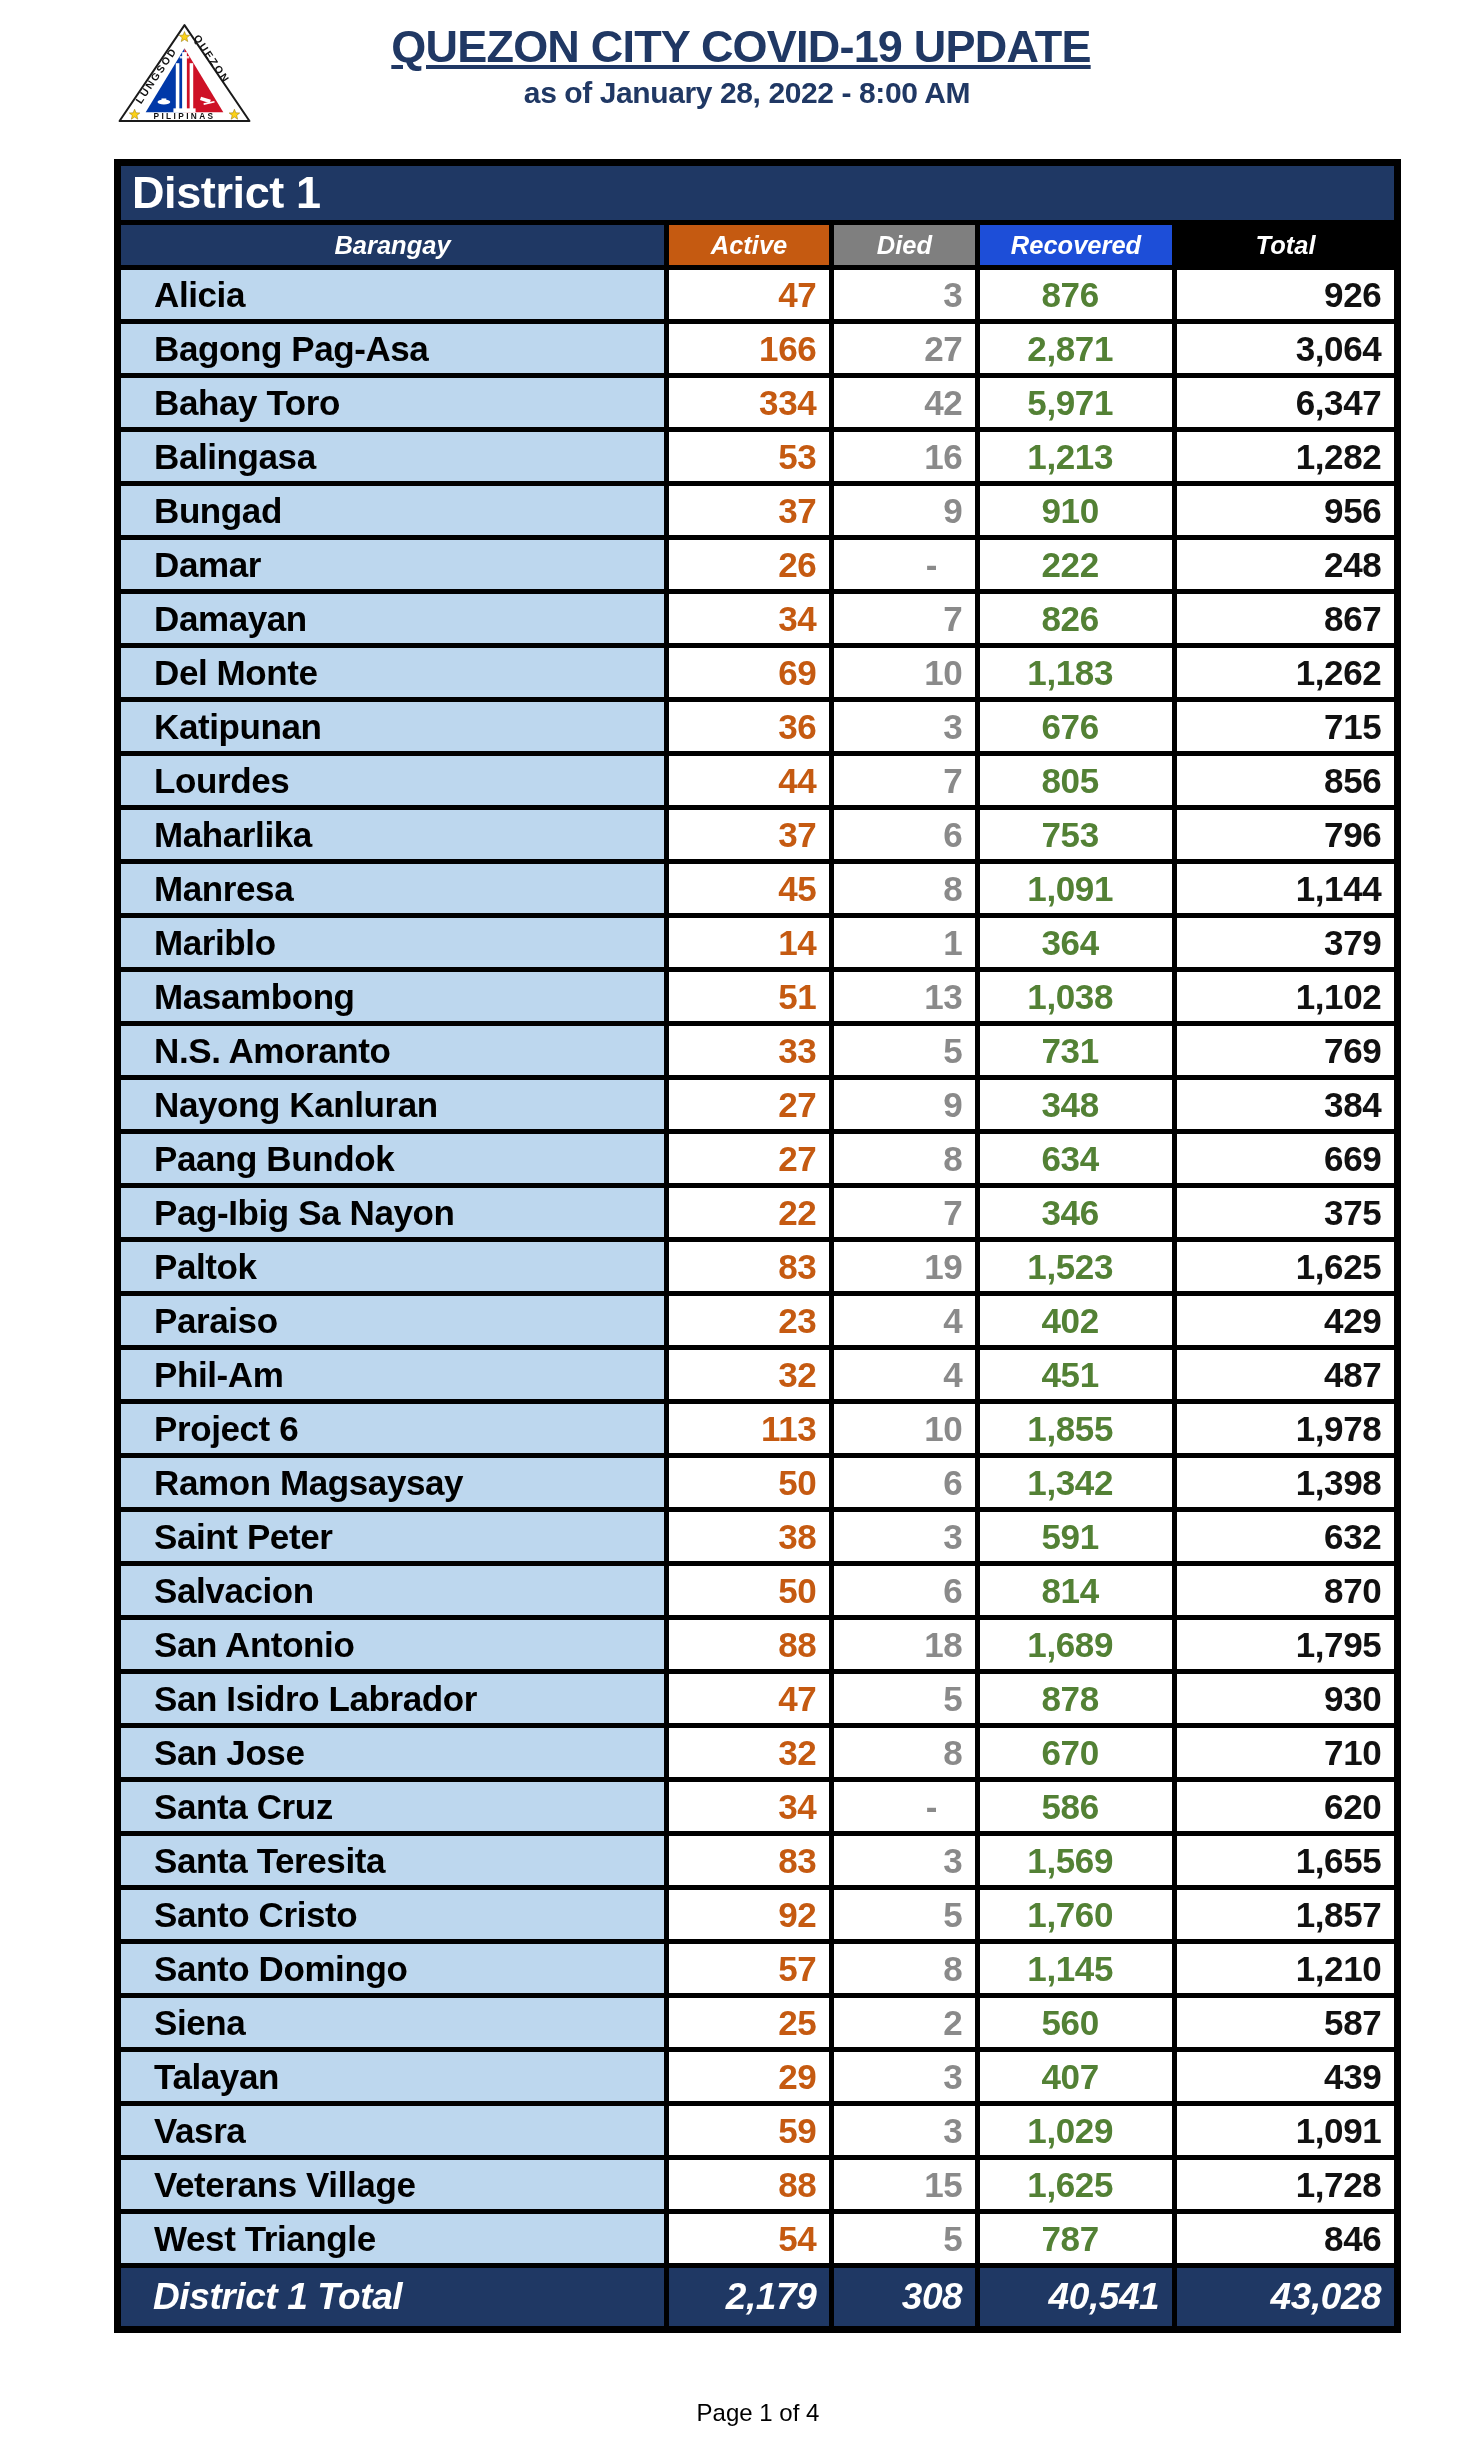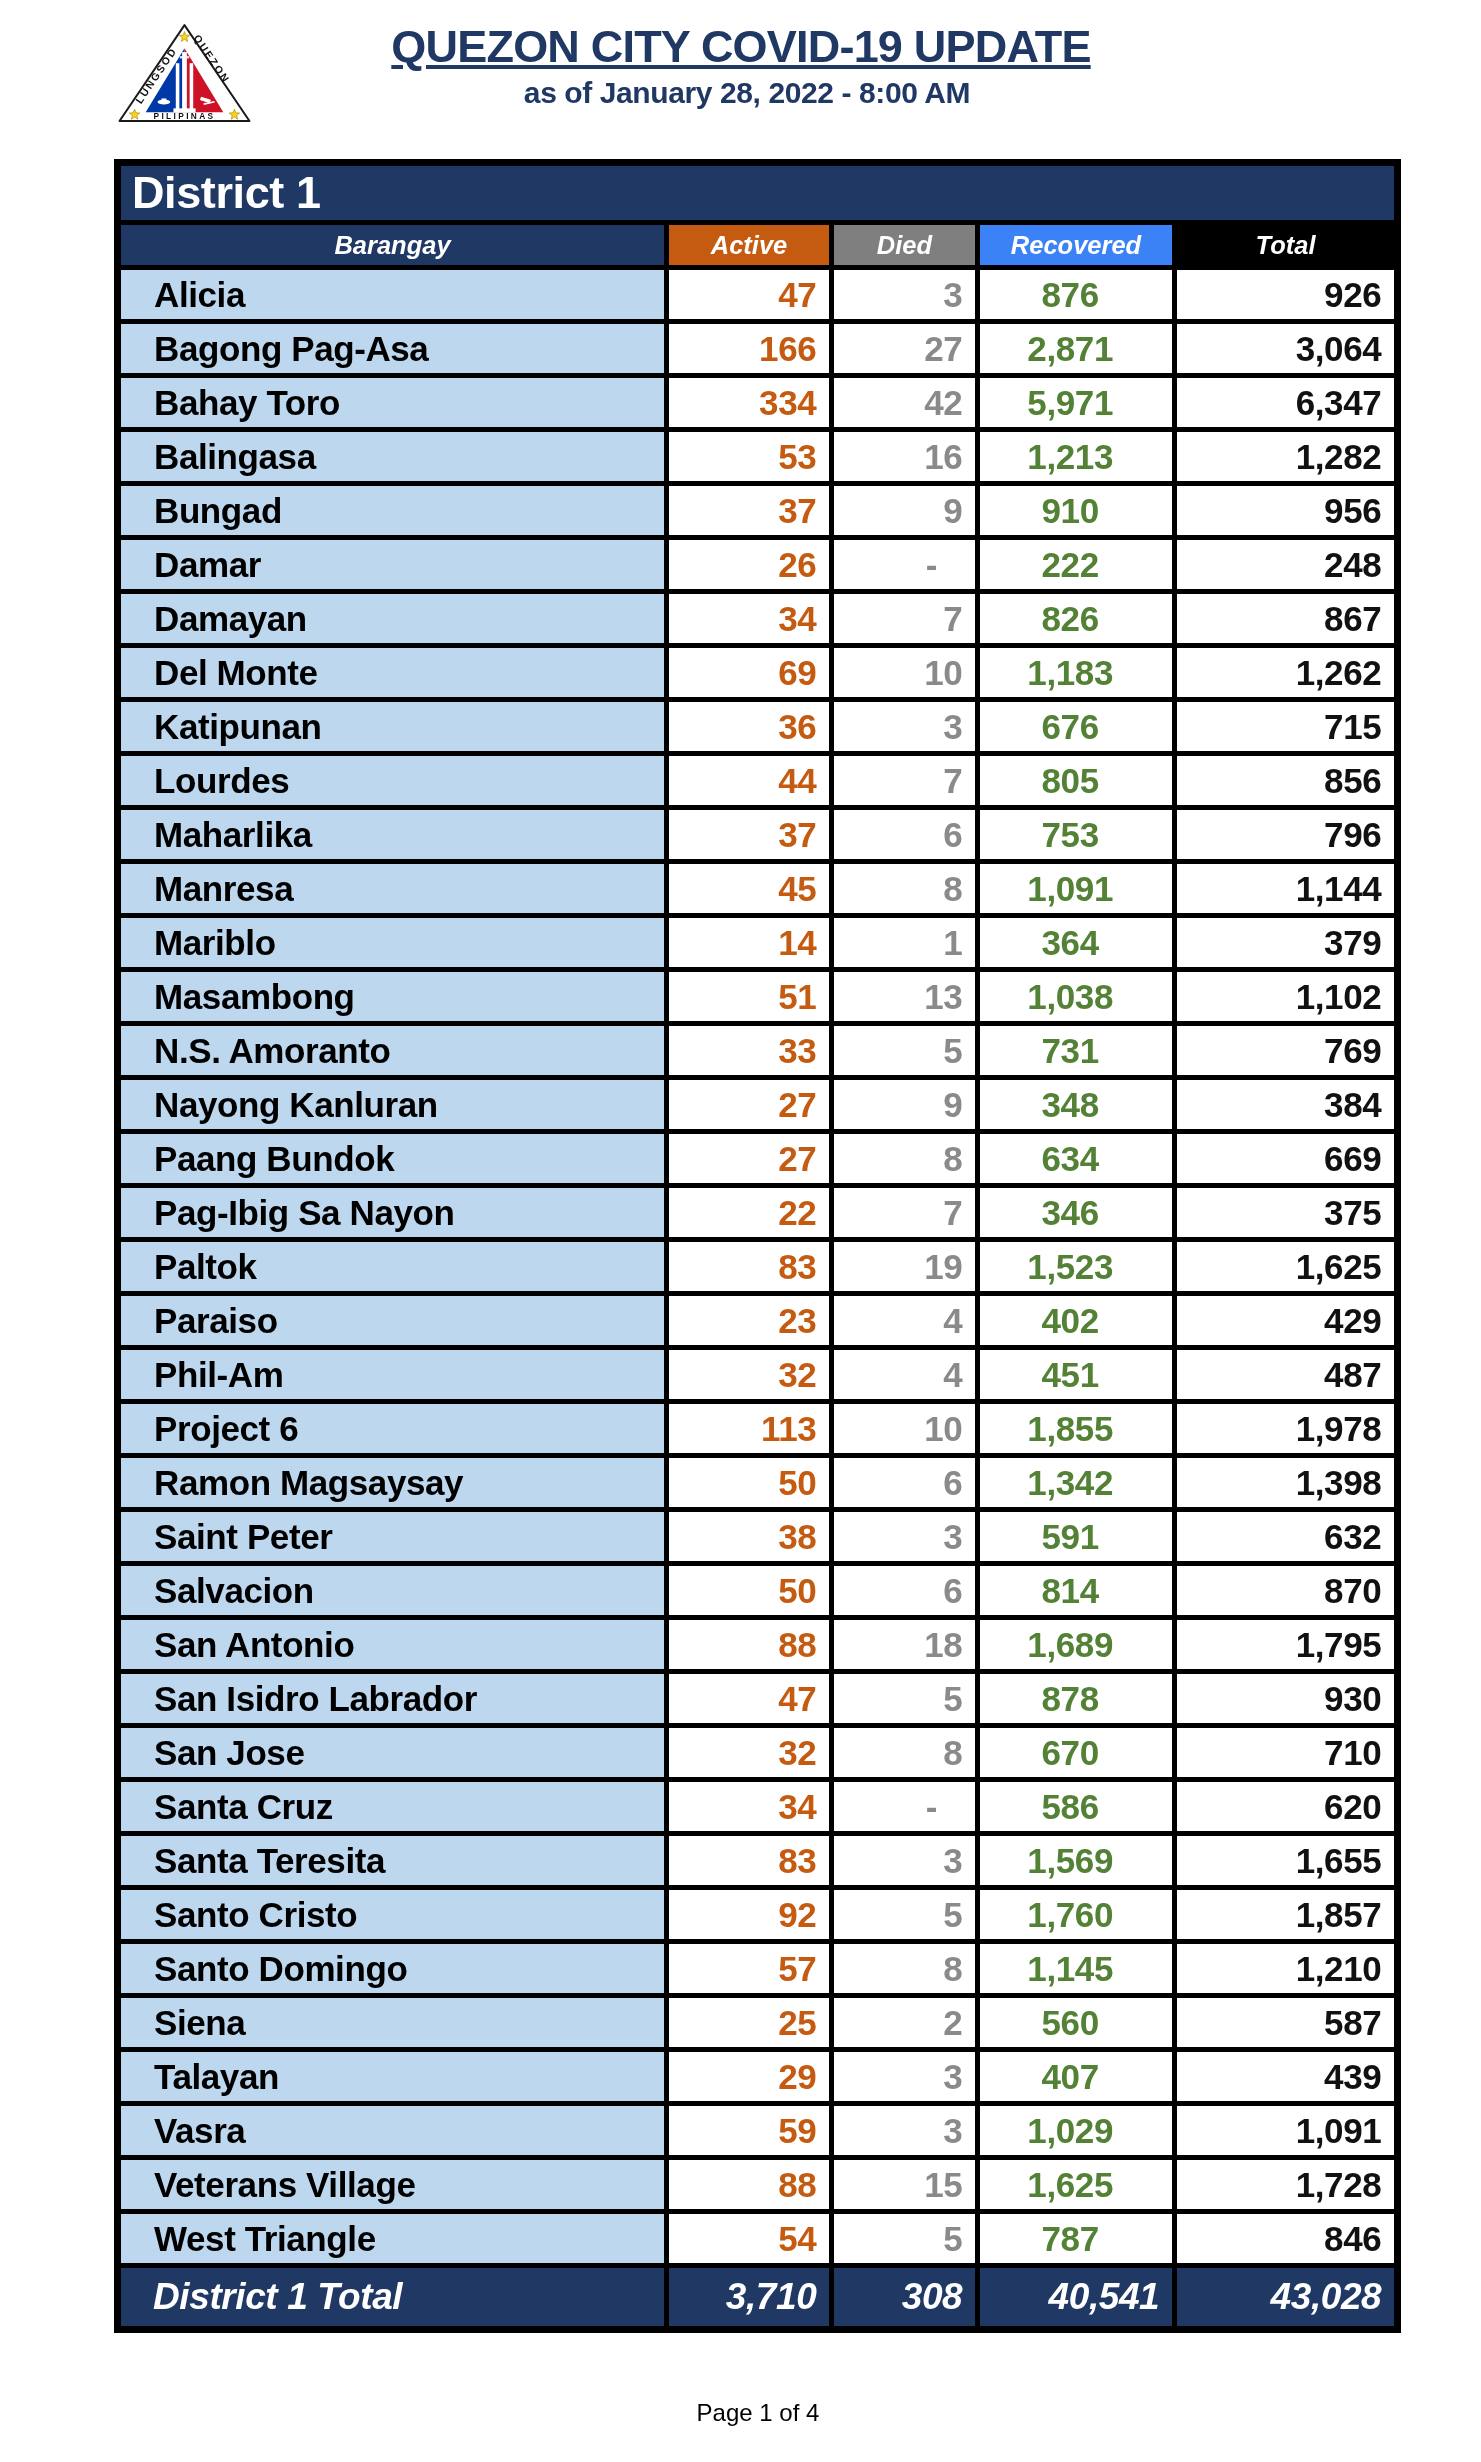--- a/index.html
+++ b/index.html
@@ -34,7 +34,7 @@
   th.h-barangay{background:#1F3864;}
   th.h-active{background:#C55A11;}
   th.h-died{background:#7F7F7F;}
-  th.h-recovered{background:#3b82f6;}
+  th.h-recovered{background:#1d4ed8;}
   th.h-total{background:#000000;}
   tbody.rows td{
     height:47px;font-weight:bold;font-size:35px;letter-spacing:-0.4px;

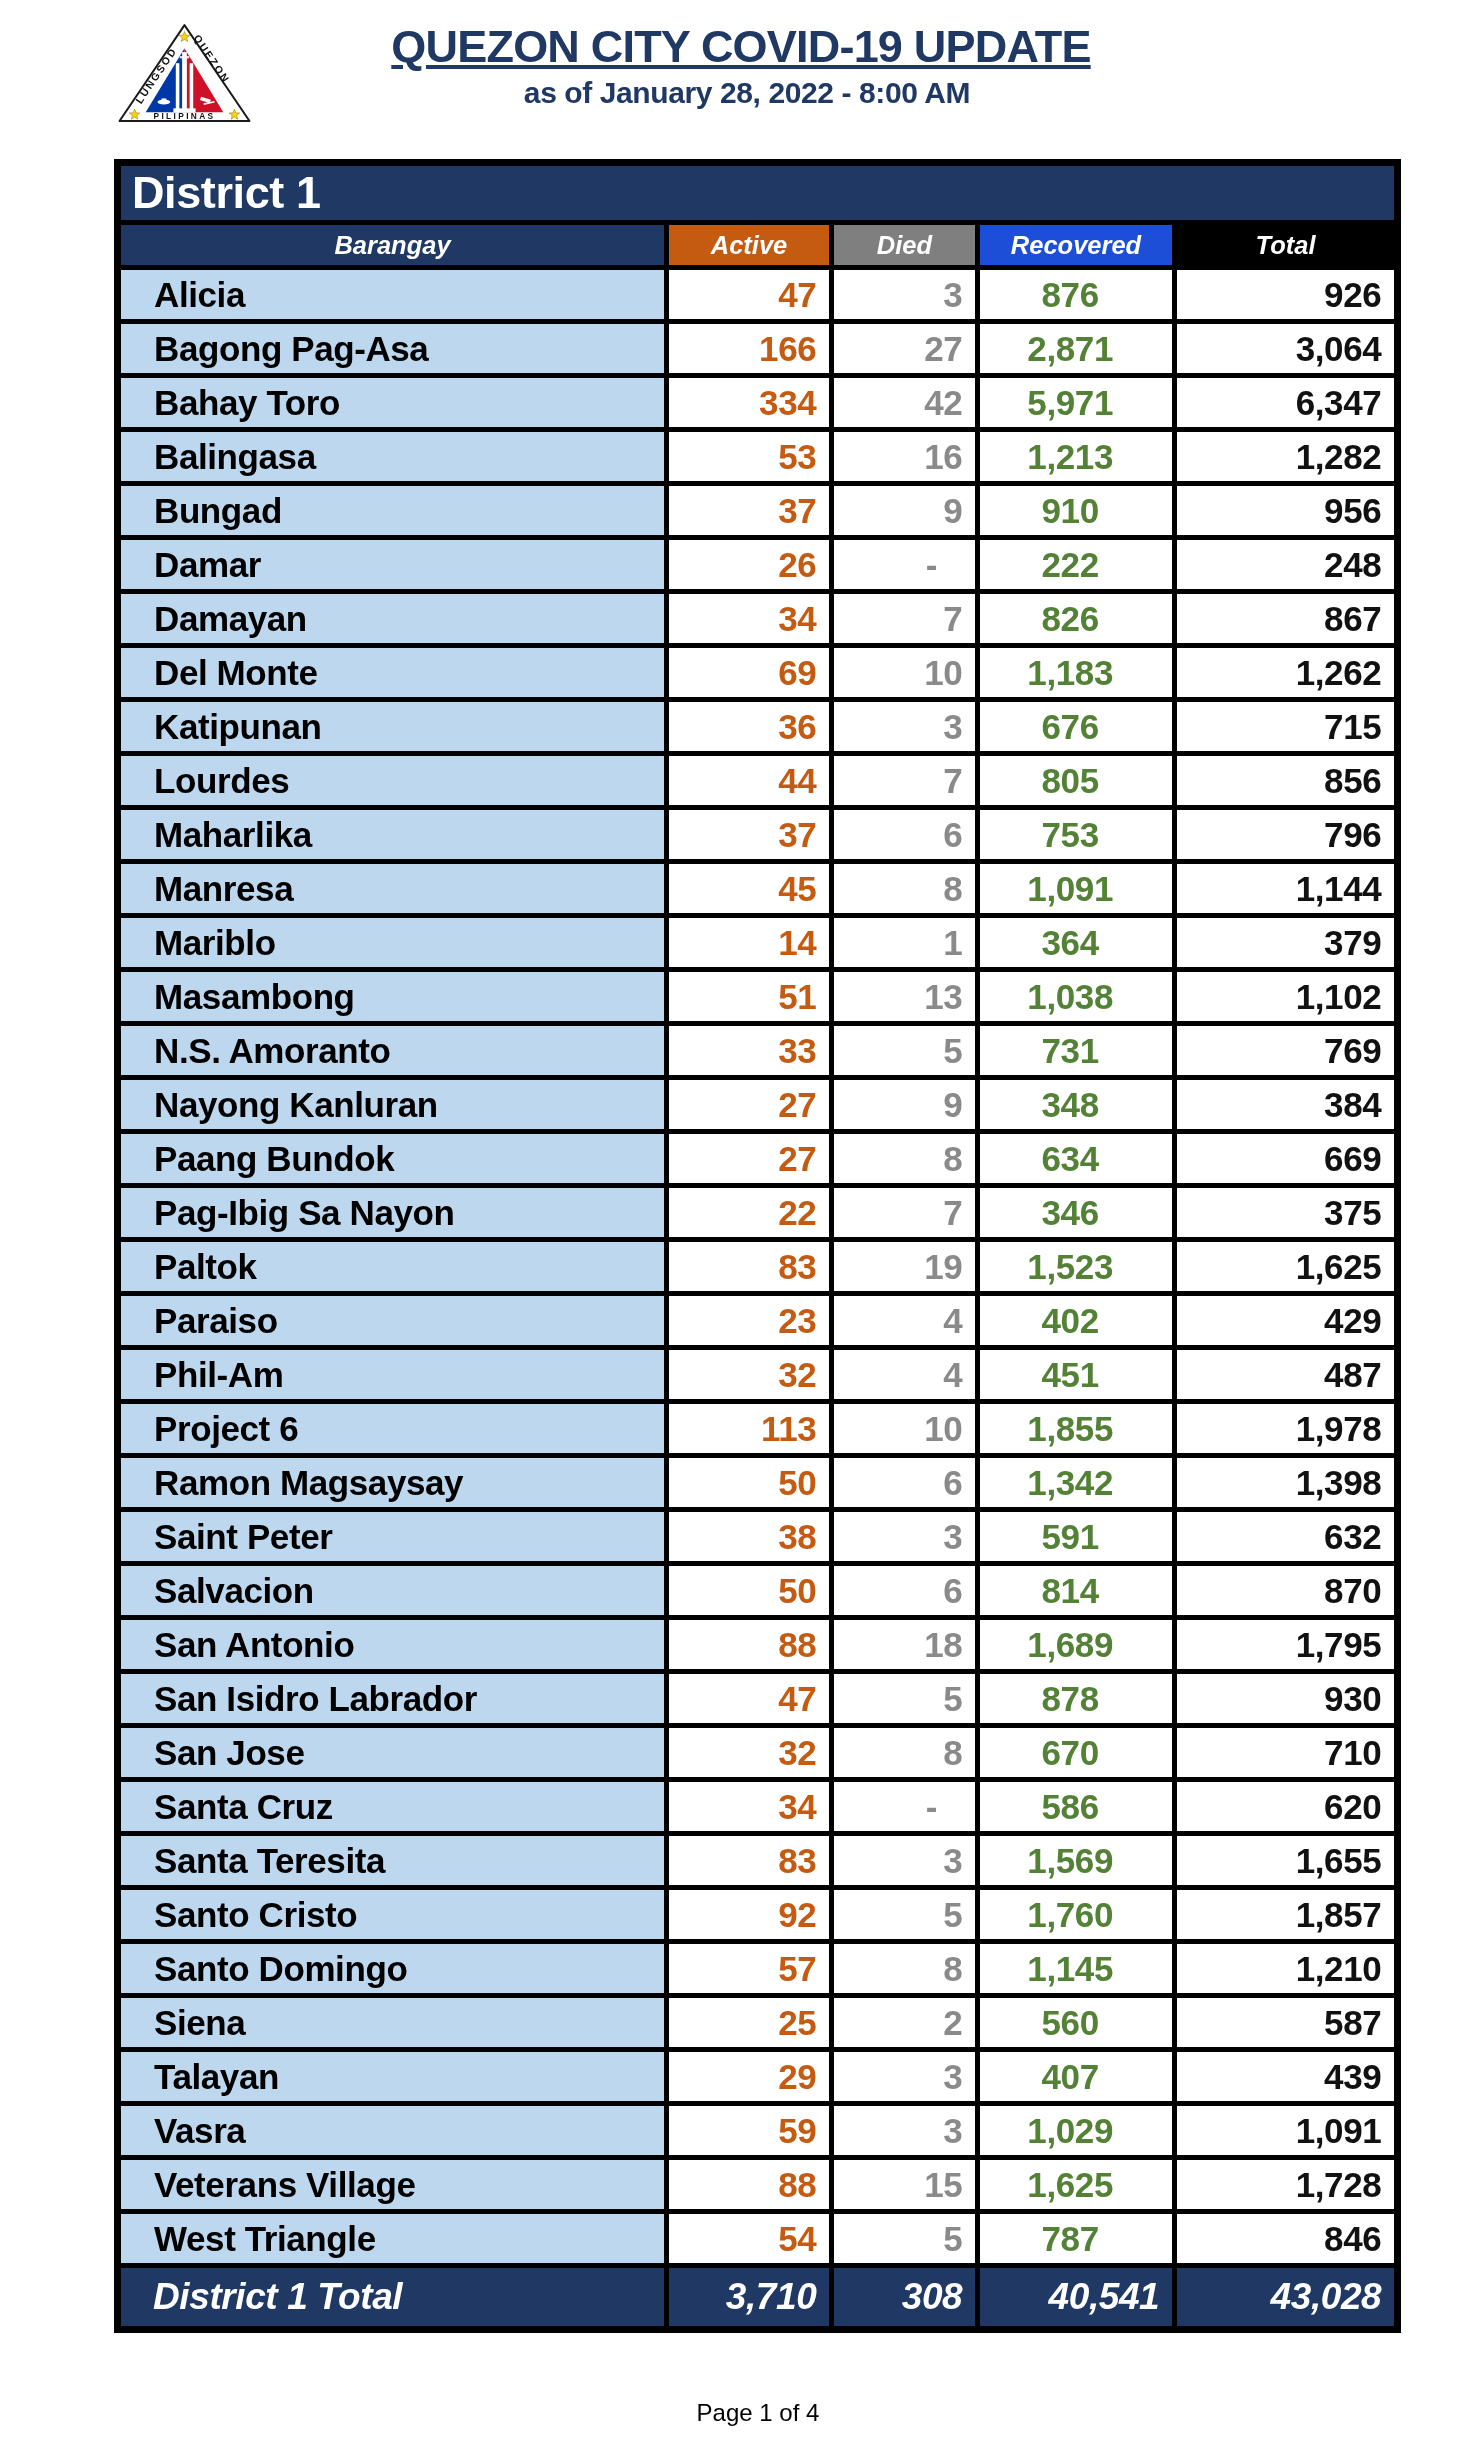--- a/index.html
+++ b/index.html
@@ -385,7 +385,7 @@
   <tbody>
     <tr class="total-row">
       <td class="lbl">District 1 Total</td>
-      <td>3,710</td>
+      <td>2,179</td>
       <td>308</td>
       <td>40,541</td>
       <td>43,028</td>

